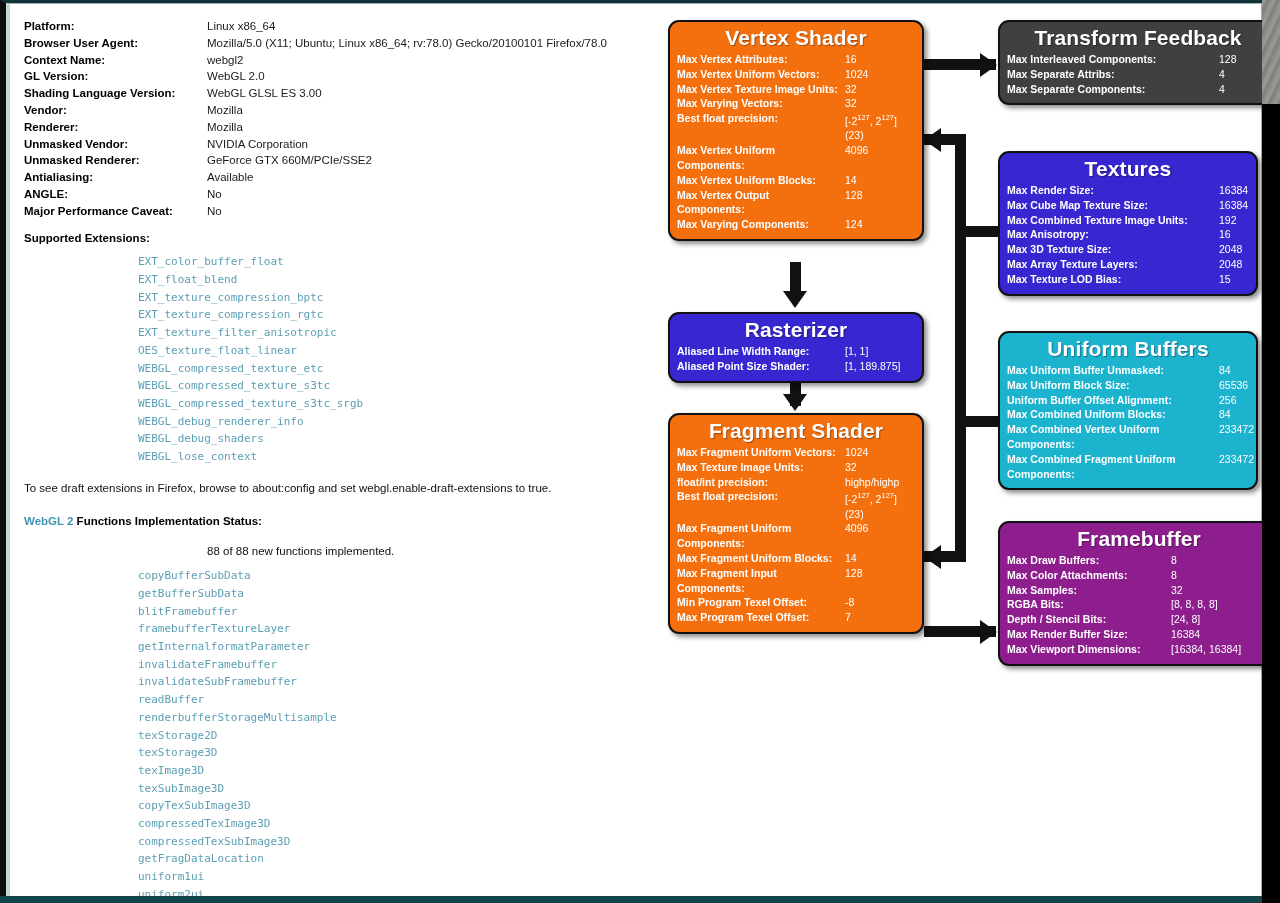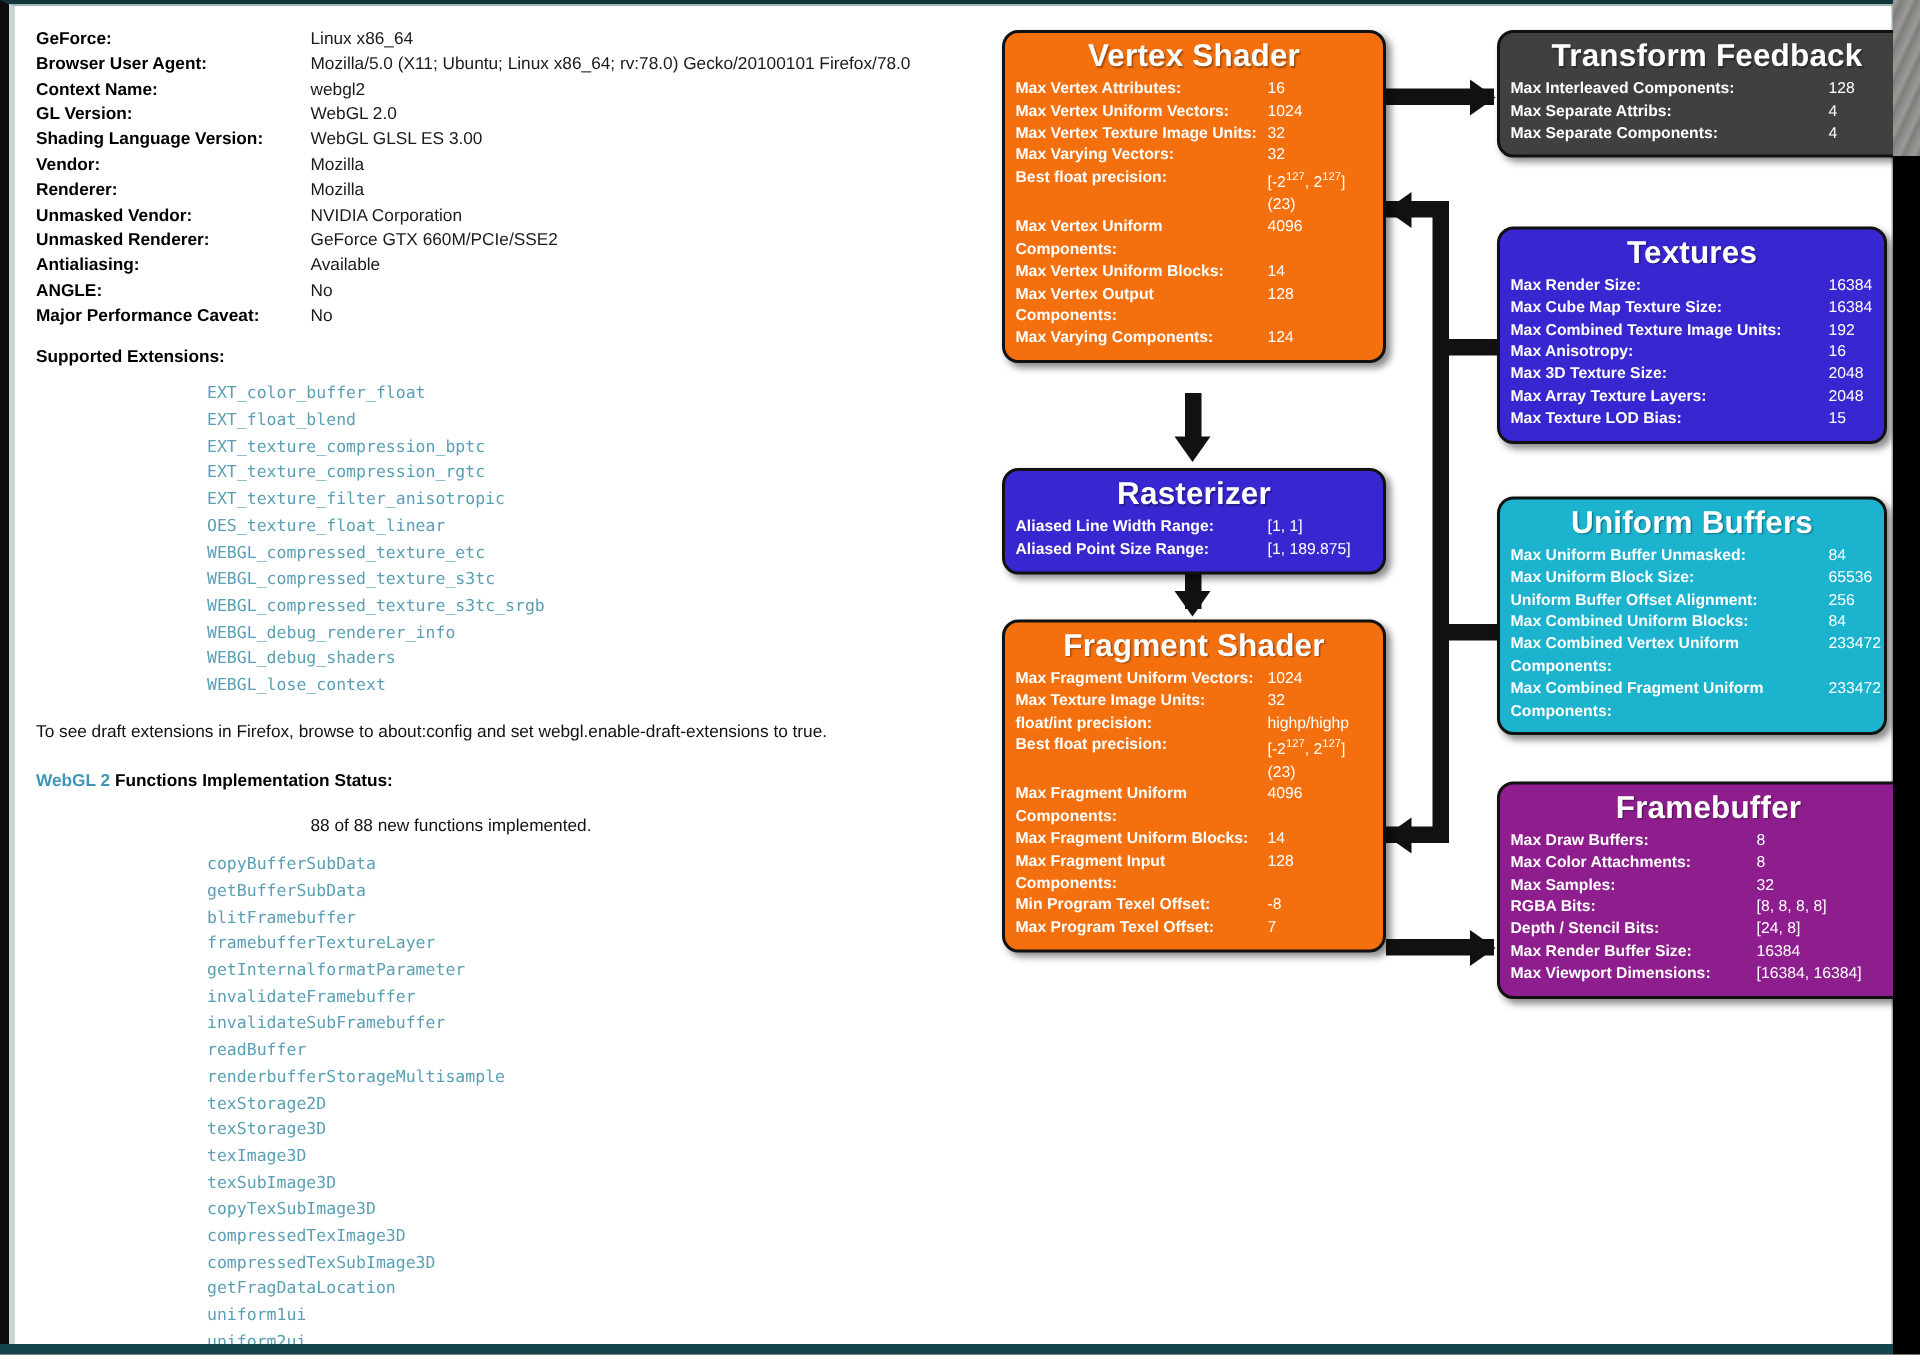--- a/index.html
+++ b/index.html
@@ -203,7 +203,7 @@
     <div id="info">
       <div id="field-list">
           <div class="kv">
-            <div class="k">GeForce:</div>
+            <div class="k">Platform:</div>
             <div class="v">Linux x86_64</div>
           </div>
           <div class="kv">

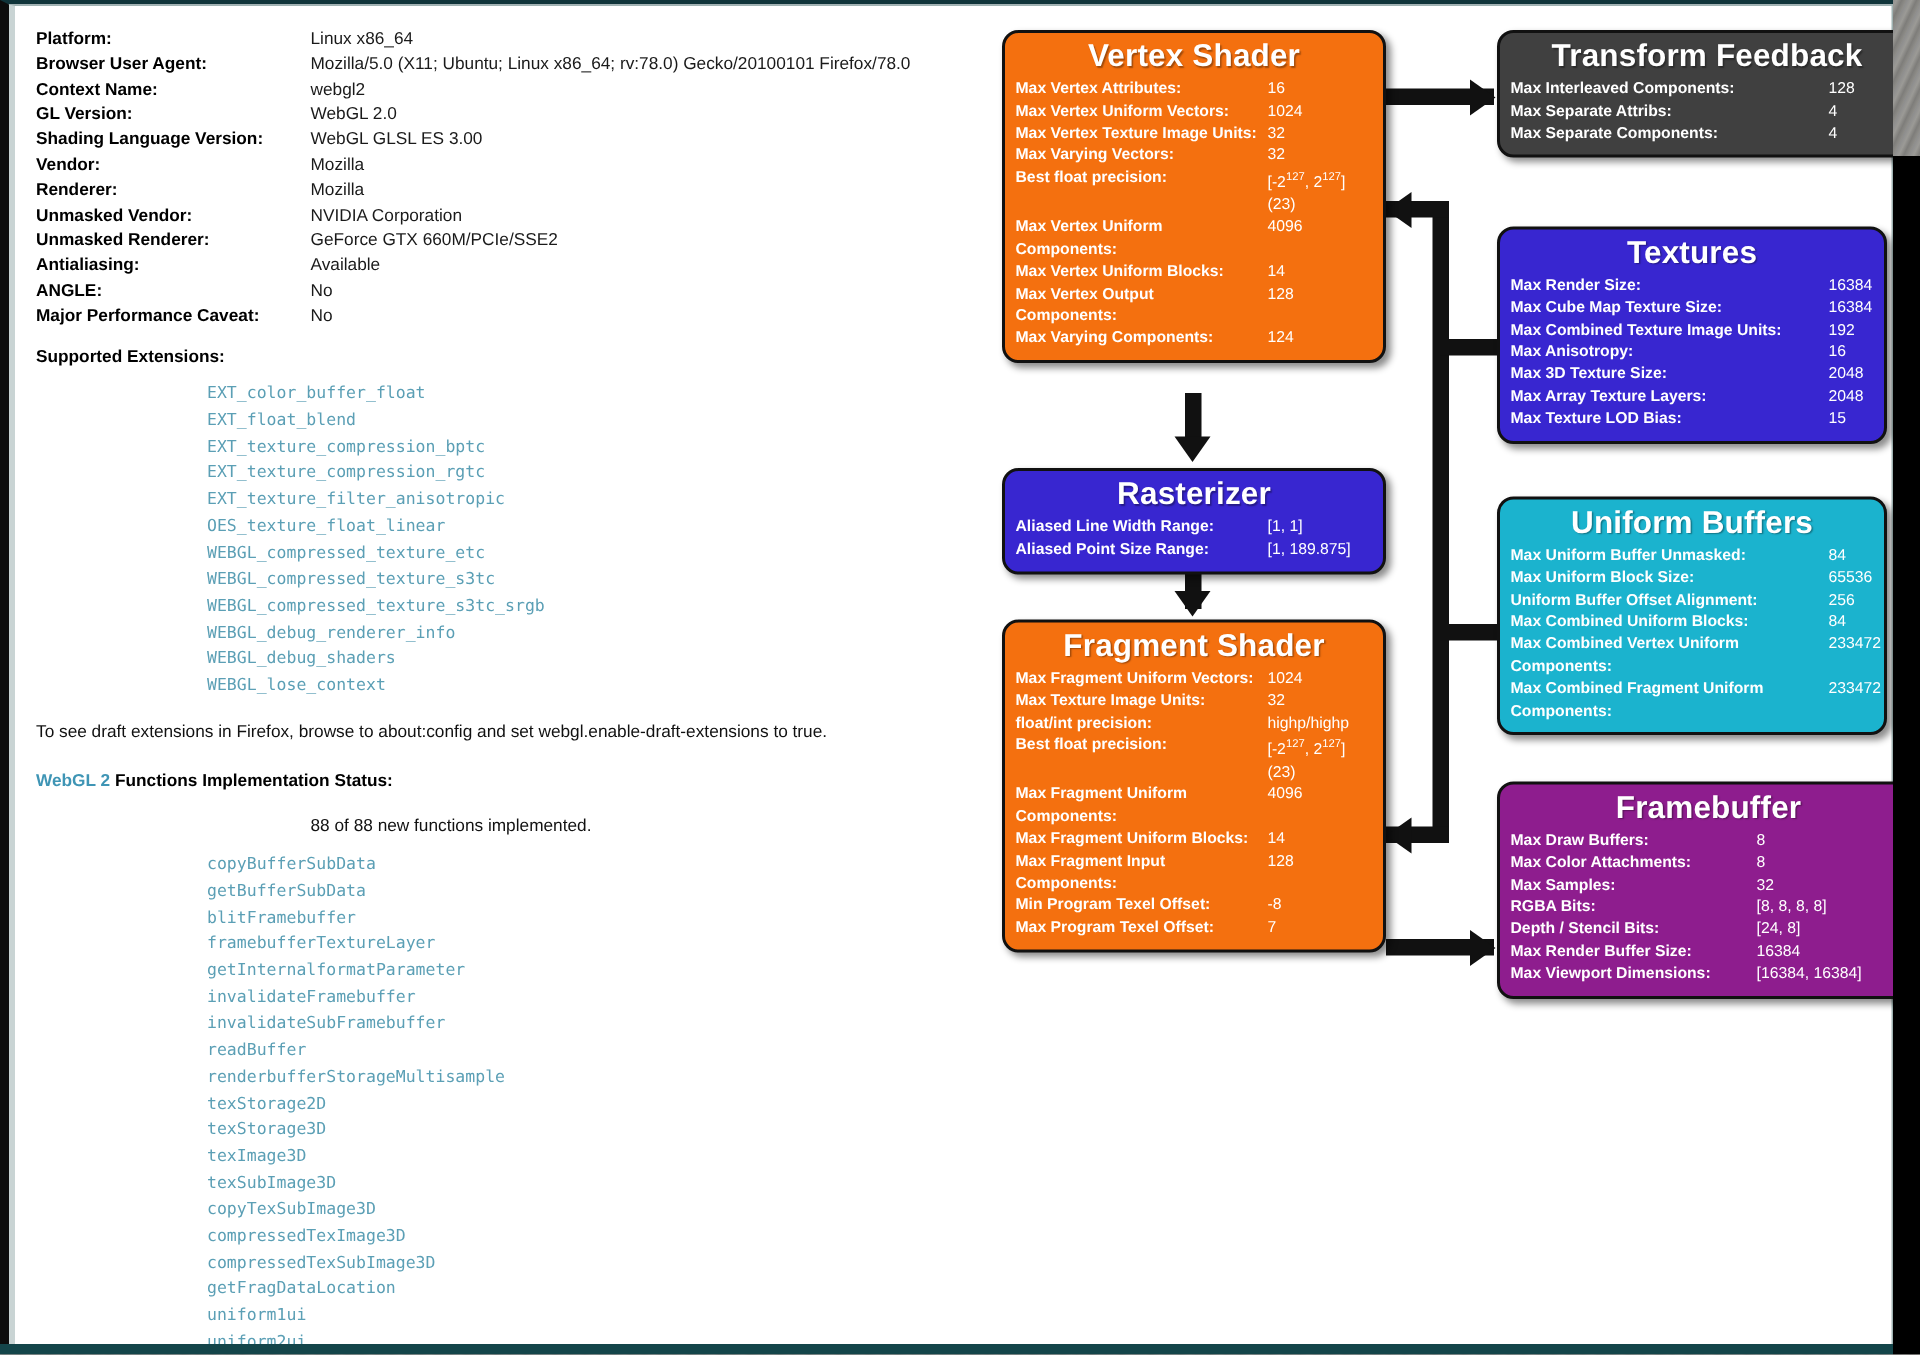--- a/index.html
+++ b/index.html
@@ -374,7 +374,7 @@
               <div class="val">[1, 1]</div>
             </div>
             <div class="row">
-              <div class="lbl">Aliased Point Size Range:</div>
+              <div class="lbl">Aliased Point Size Shader:</div>
               <div class="val">[1, 189.875]</div>
             </div>
           </div>

